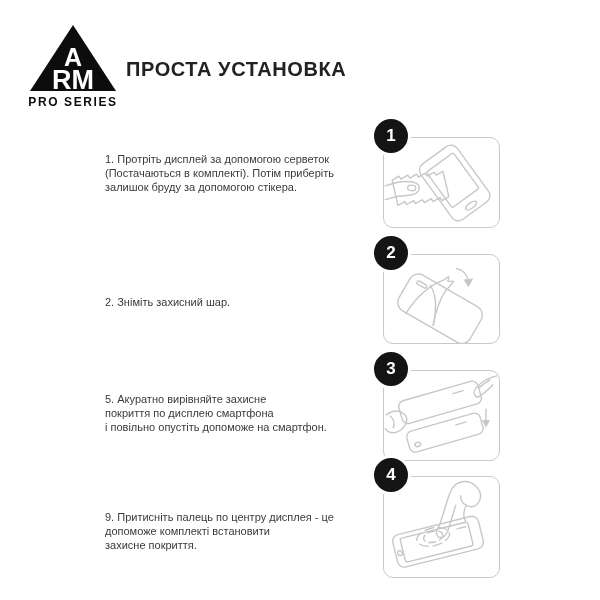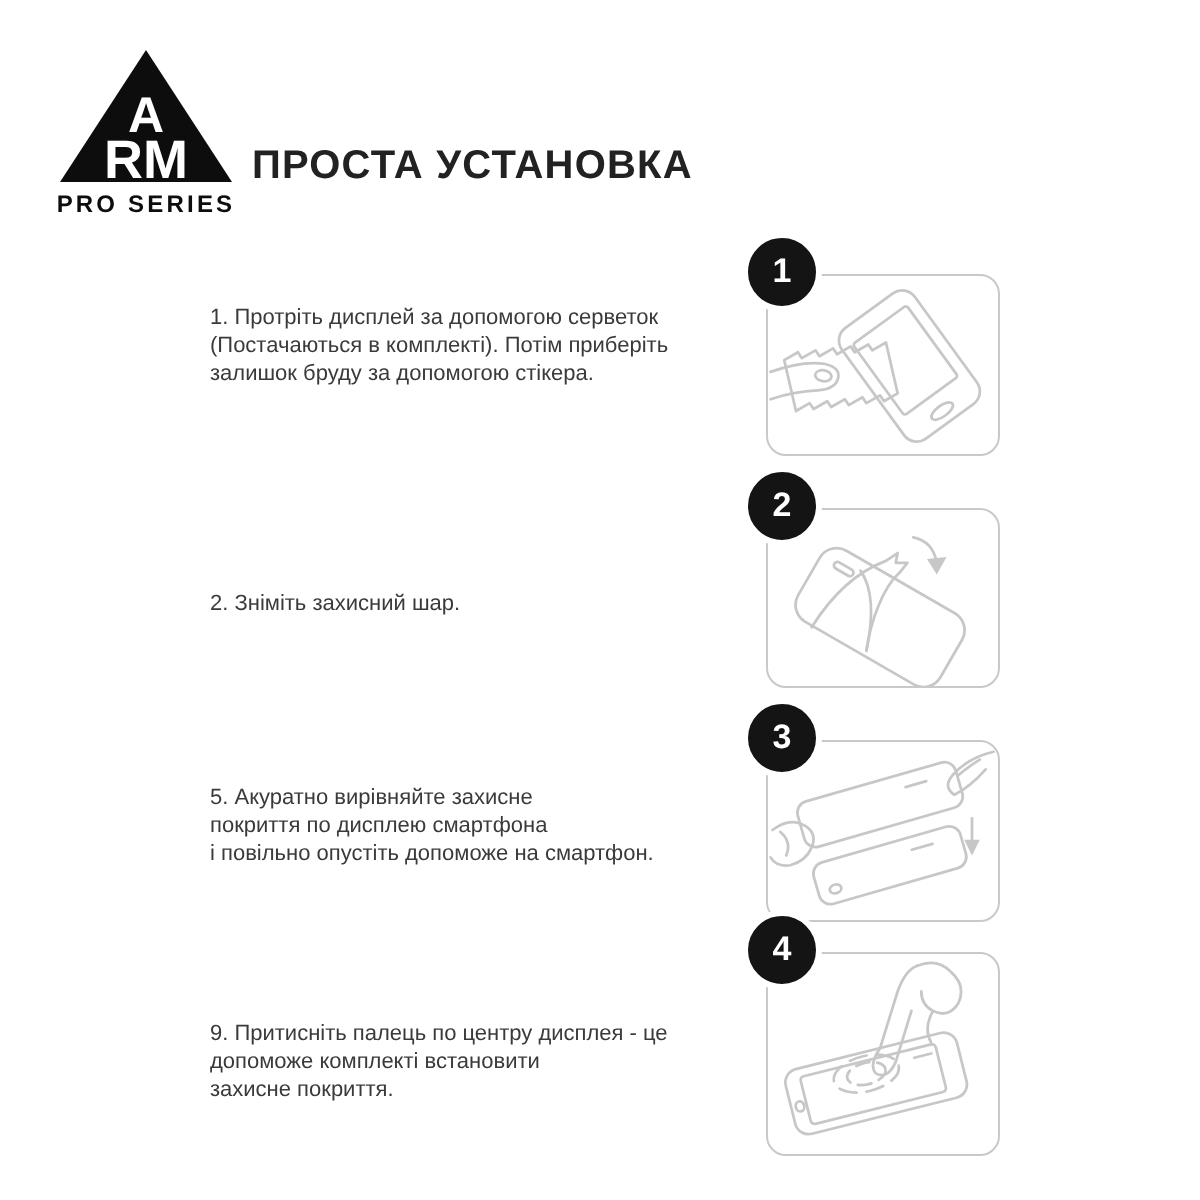--- a/index.html
+++ b/index.html
@@ -10,7 +10,7 @@
   
   .logo{position:absolute;left:27px;top:23px;width:92px;height:88px;}
   .page-title{
-    position:absolute;left:126px;top:72px;margin:0;
+    position:absolute;left:126px;top:58px;margin:0;
     font-size:20px;font-weight:700;letter-spacing:0.6px;color:#222222;white-space:nowrap;
   }
   

